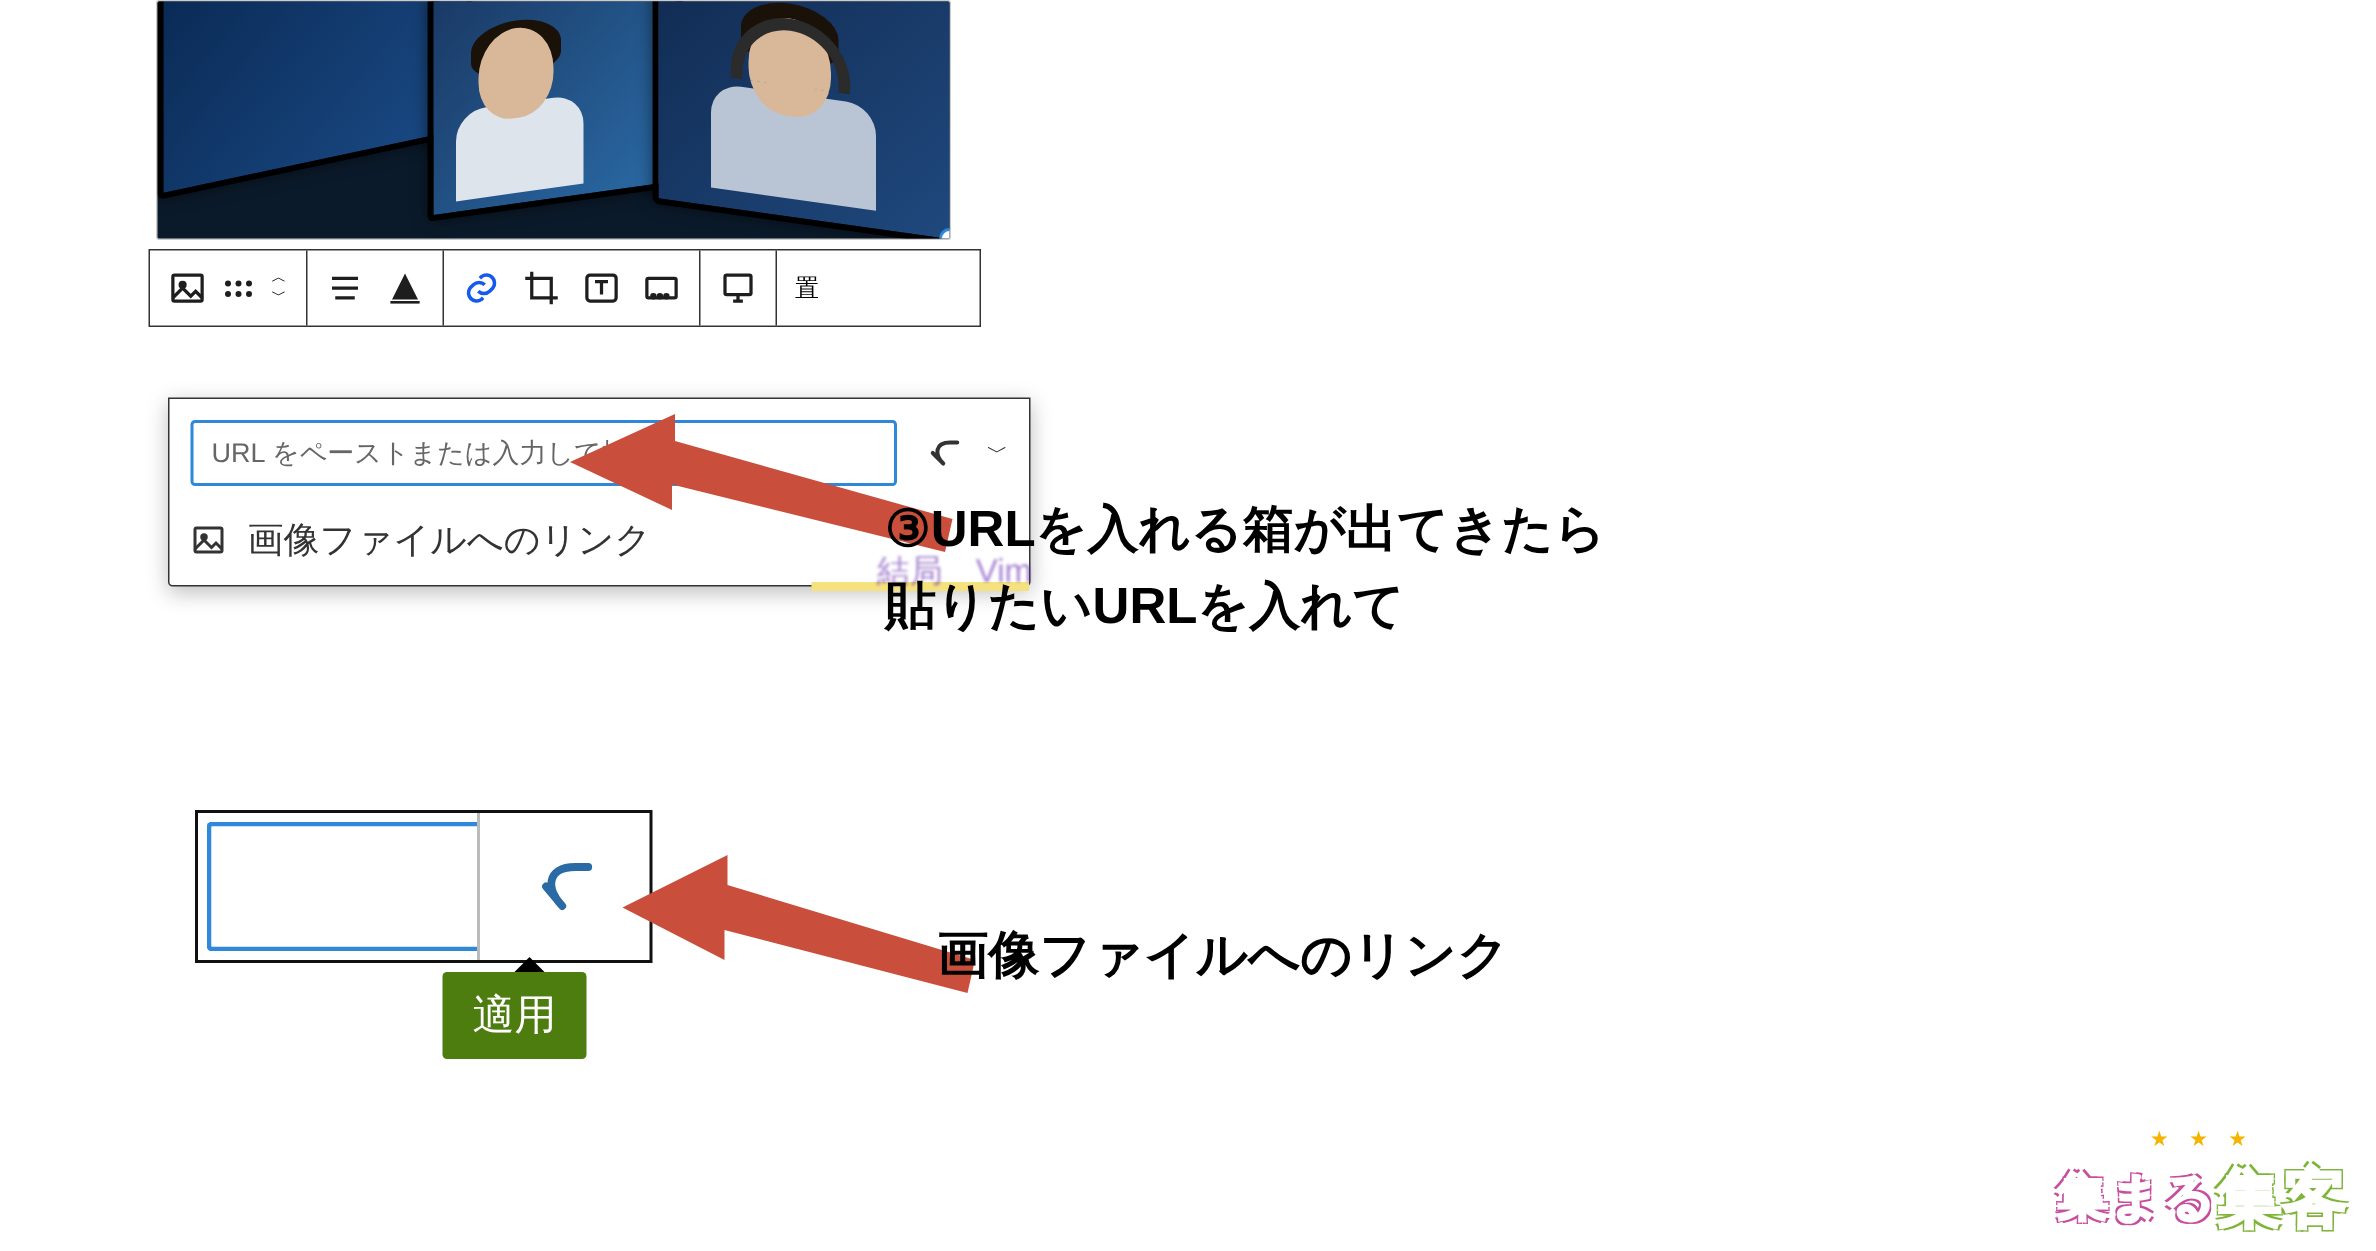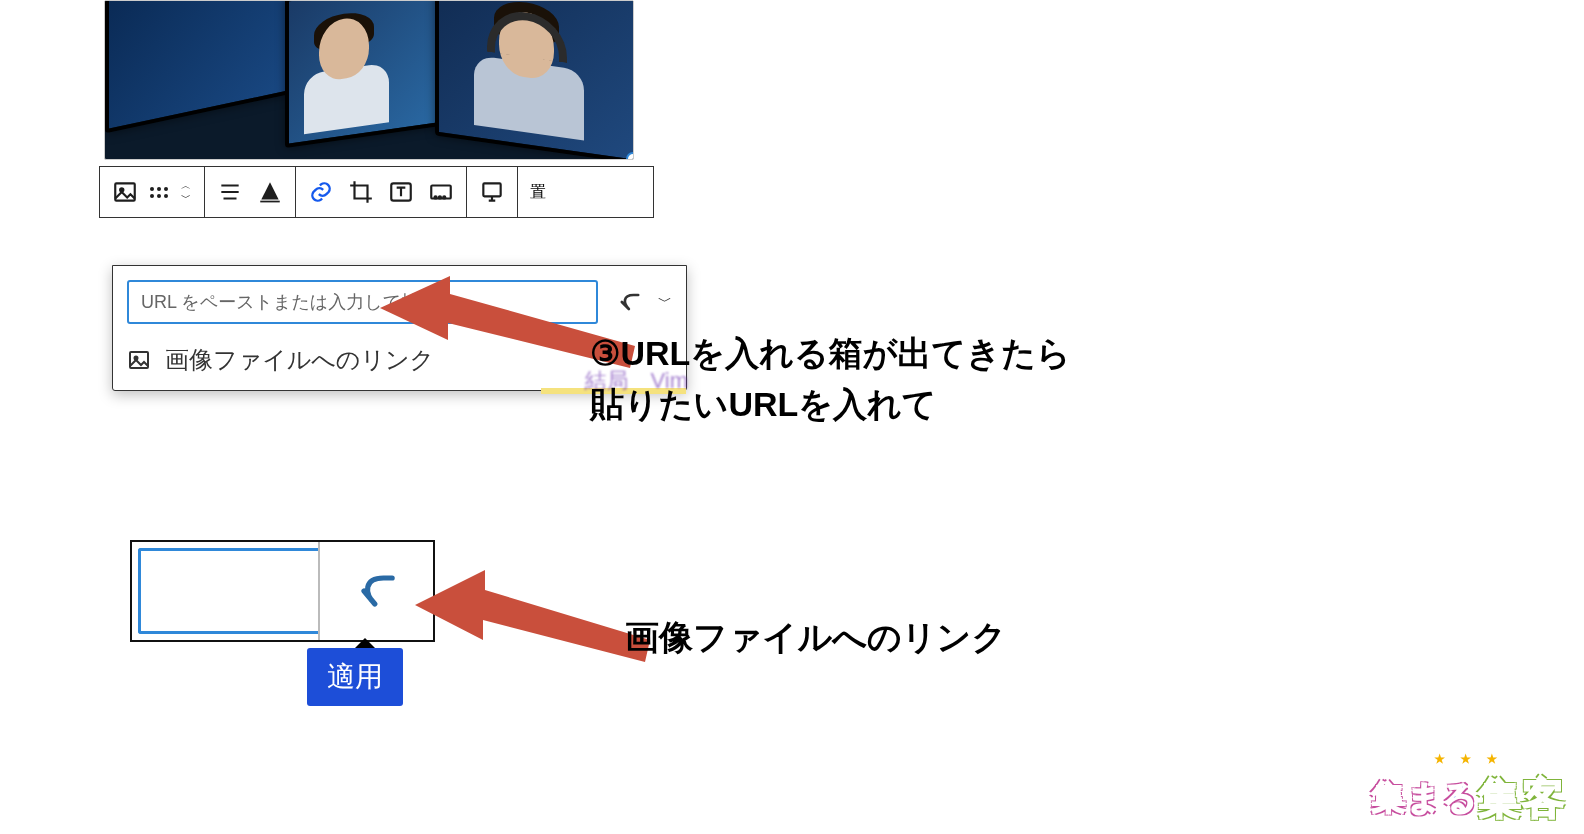--- a/index.html
+++ b/index.html
@@ -52,7 +52,7 @@
   .apply-zoom-box .left{ flex:1; border:3px solid #2f88d9; border-right:none; border-radius:3px 0 0 3px; margin:6px 0 6px 6px; }
   .apply-zoom-box .right{ width:115px; display:flex; align-items:center; justify-content:center; border-left:2px solid #bbb; }
   .apply-zoom-box .right svg{ width:52px; height:52px; stroke:#2a6aa5; }
-  .tooltip{ position:absolute; left:295px; top:648px; background:#1d4ed8; color:#fff; font-size:28px; padding:10px 20px; border-radius:3px;margin-left:12px; }
+  .tooltip{ position:absolute; left:295px; top:648px; background:#4d7c0f; color:#fff; font-size:28px; padding:10px 20px; border-radius:3px; }
   .tooltip::before{ content:""; position:absolute; left:48px; top:-10px; border:10px solid transparent; border-bottom-color:#000; border-top:none;}
 
   

